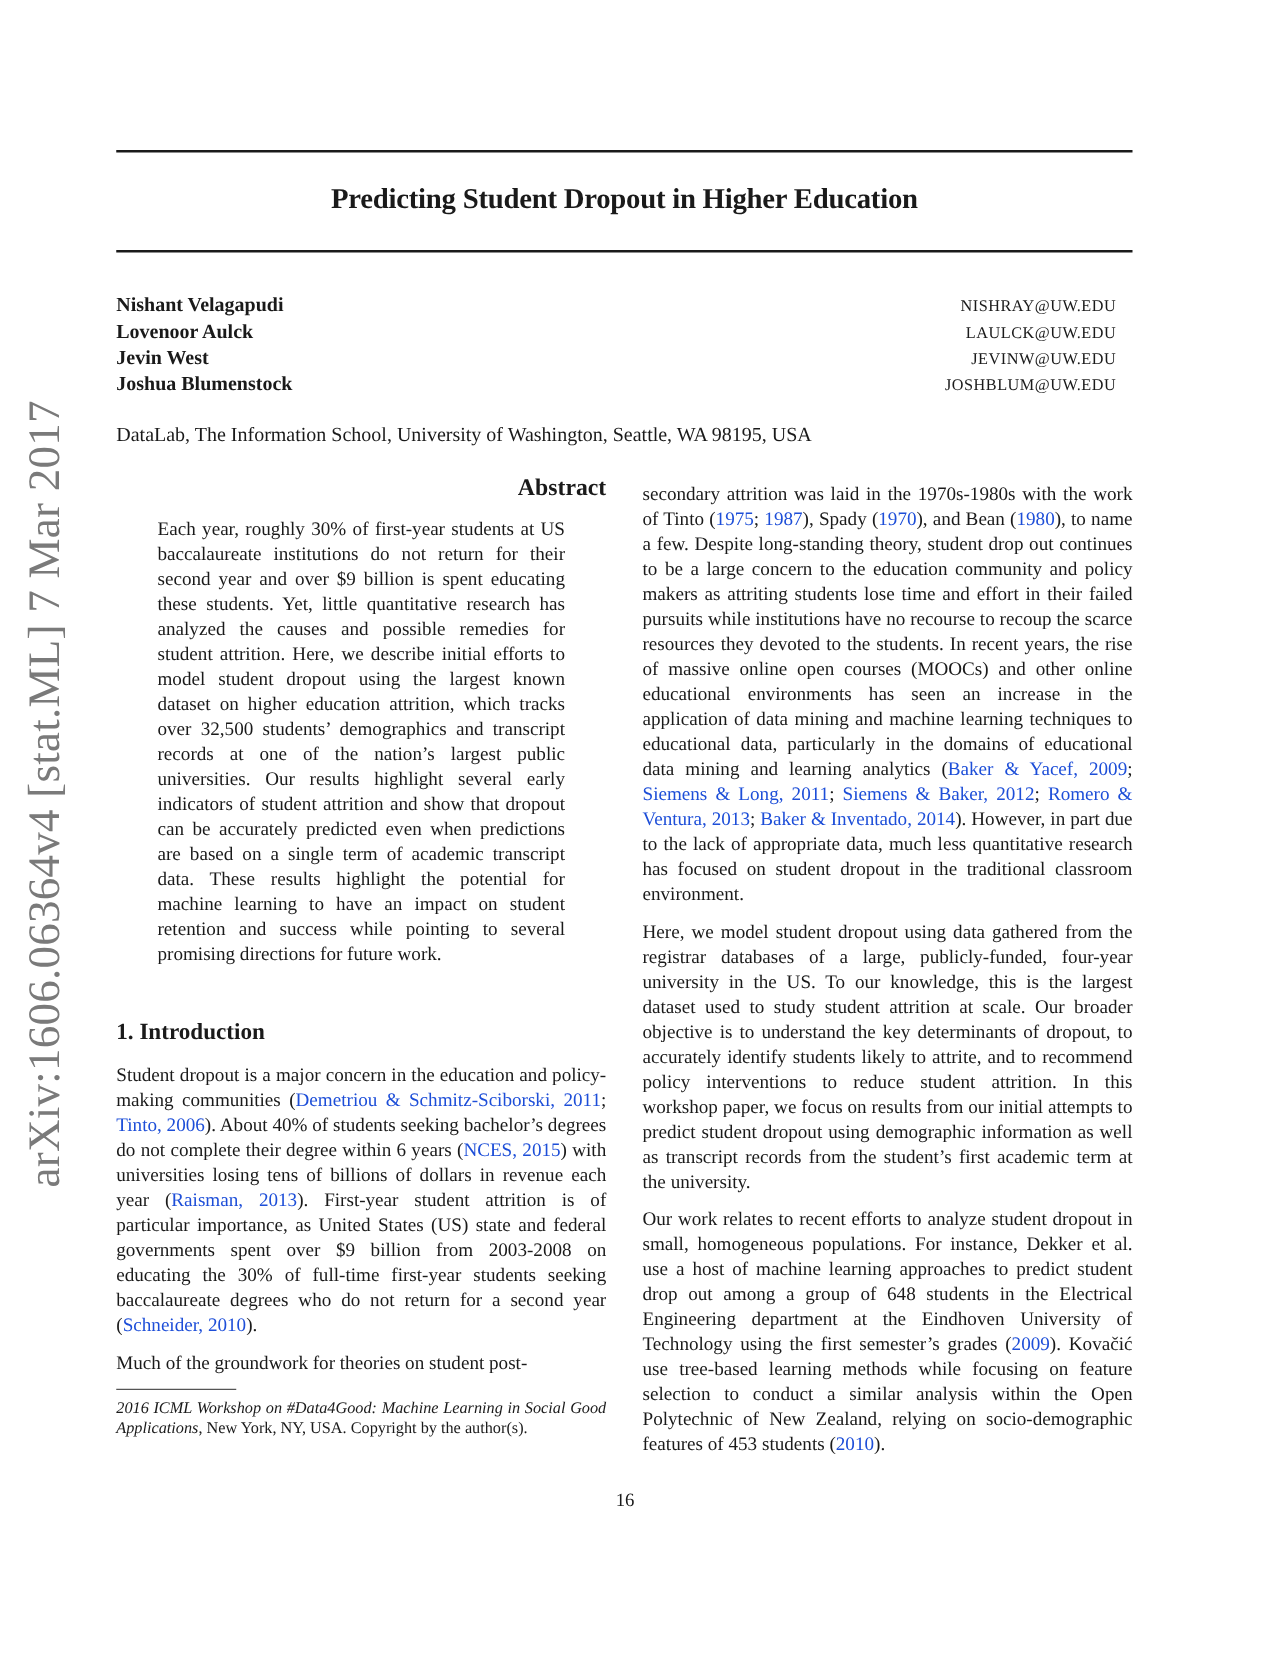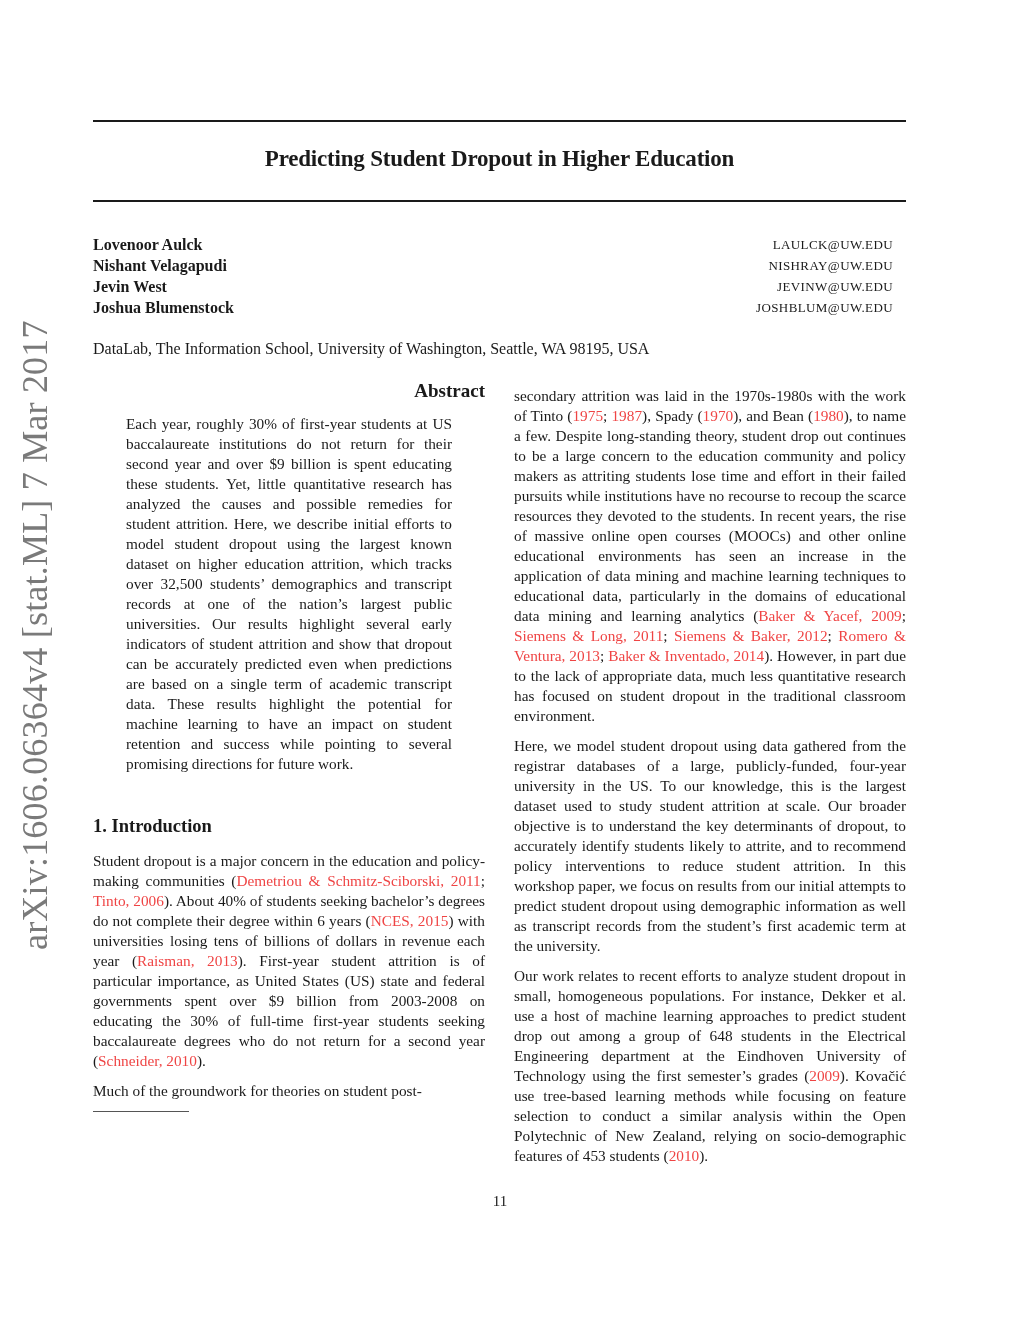--- a/index.html
+++ b/index.html
@@ -48,12 +48,12 @@
 
 <div class="authors">
   <div class="author-row">
+    <span class="author-name">Nishant Velagapudi</span>
+    <span class="author-email">NISHRAY@UW.EDU</span>
+  </div>
+  <div class="author-row">
     <span class="author-name">Lovenoor Aulck</span>
     <span class="author-email">LAULCK@UW.EDU</span>
-  </div>
-  <div class="author-row">
-    <span class="author-name">Nishant Velagapudi</span>
-    <span class="author-email">NISHRAY@UW.EDU</span>
   </div>
   <div class="author-row">
     <span class="author-name">Jevin West</span>

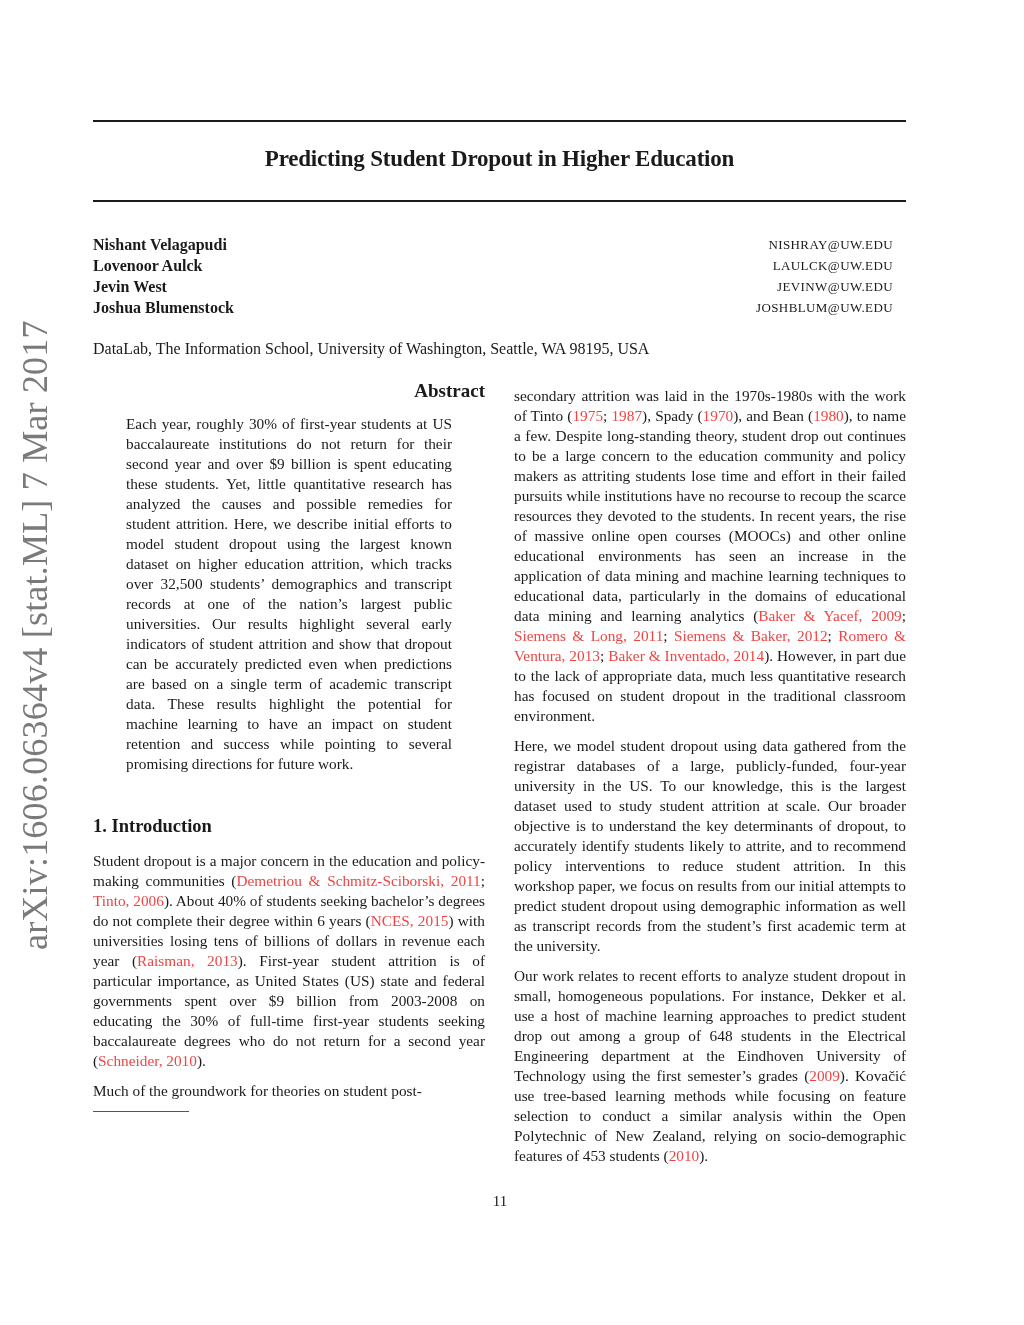--- a/index.html
+++ b/index.html
@@ -31,7 +31,7 @@
   }
   .section-title { font-weight: bold; font-size: 18.5px; margin: 42px 0 14px 0; }
   p.body { font-size: 15.3px; line-height: 20px; text-align: justify; margin: 0 0 10px 0; }
-  .cite { color: #ef4444; }
+  .cite { color: #1d4ed8; }
   .footnote-rule { width: 96px; height: 1px; background: #555; margin-top: 4px; }
   .footnote { font-size: 13px; line-height: 16px; margin-top: 6px; text-align: justify; }
   .footnote i { font-style: italic; }

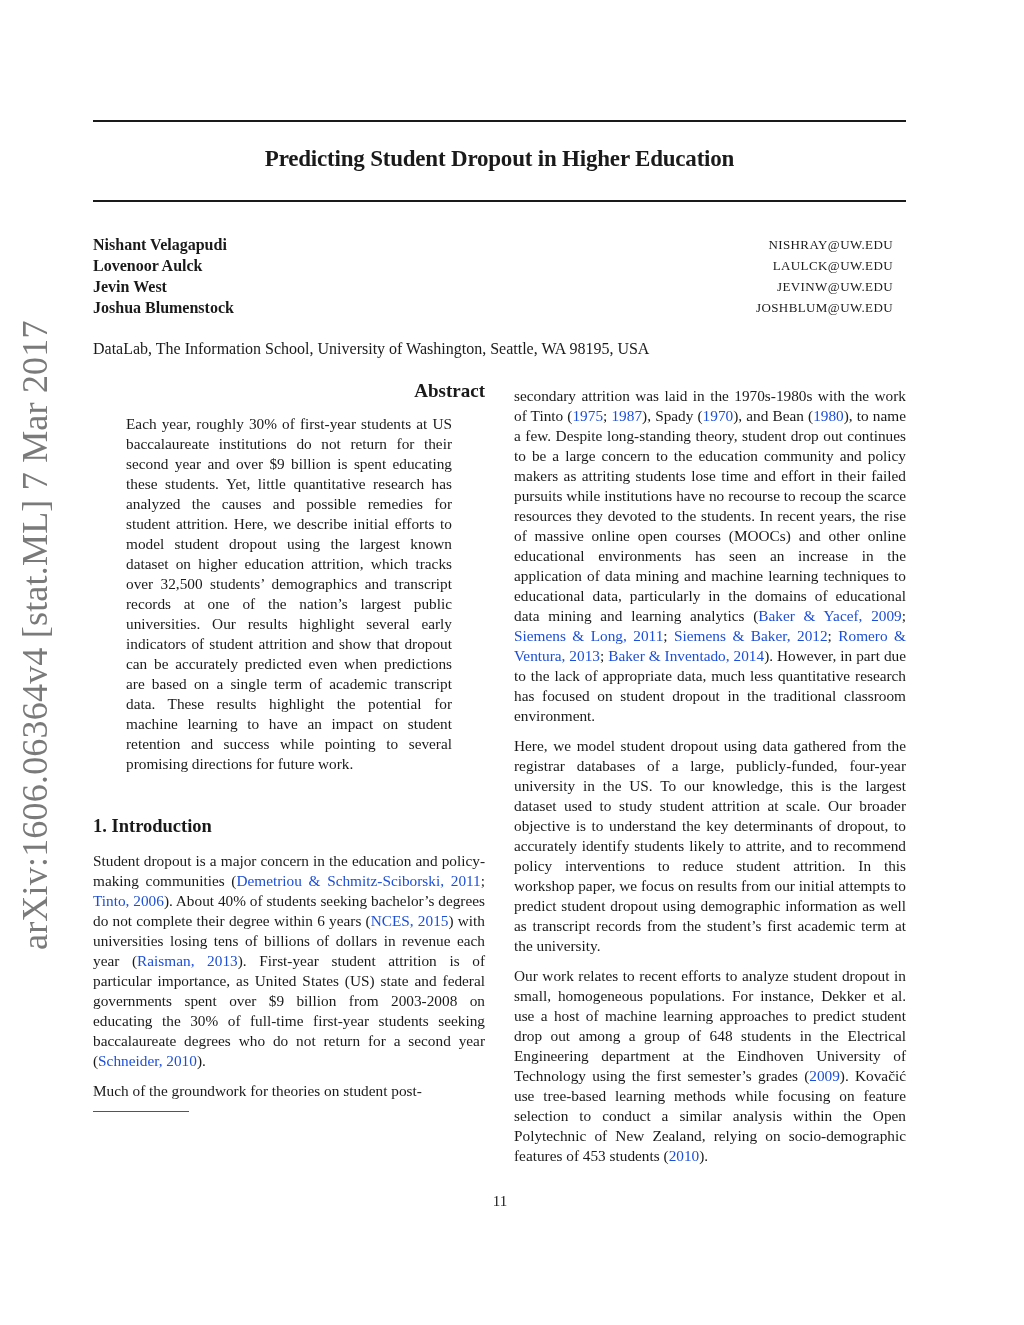--- a/index.html
+++ b/index.html
@@ -75,6 +75,7 @@
   <p class="body">Much of the groundwork for theories on student post-</p>
 
   <div class="footnote-rule"></div>
+  <div class="footnote"><i>2016 ICML Workshop on #Data4Good: Machine Learning in Social Good Applications</i><span>, New York, NY, USA. Copyright by the author(s).</span></div>
 </div>
 
 <div class="col-right">

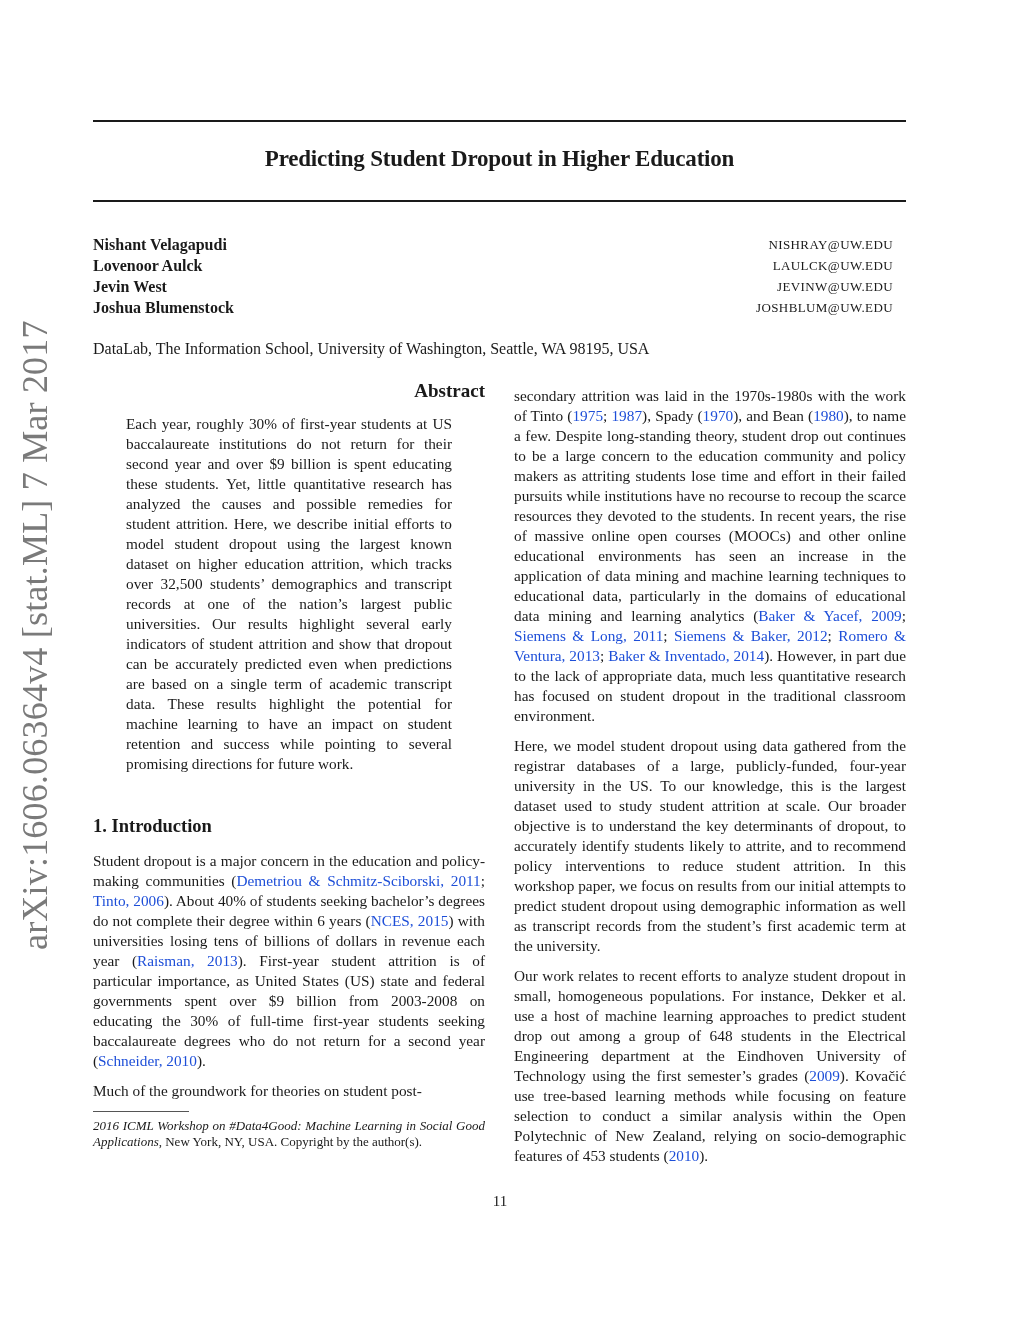--- a/index.html
+++ b/index.html
@@ -84,6 +84,6 @@
   <p class="body"><span>Our work relates to recent efforts to analyze student dropout in small, homogeneous populations. For instance, Dekker et al. use a host of machine learning approaches to predict student drop out among a group of 648 students in the Electrical Engineering department at the Eindhoven University of Technology using the first semester’s grades (</span><span class="cite">2009</span><span>). Kovačić use tree-based learning methods while focusing on feature selection to conduct a similar analysis within the Open Polytechnic of New Zealand, relying on socio-demographic features of 453 students (</span><span class="cite">2010</span><span>).</span></p>
 </div>
 
-<div class="page-num">11</div>
+<div class="page-num">16</div>
 
 </body></html>

